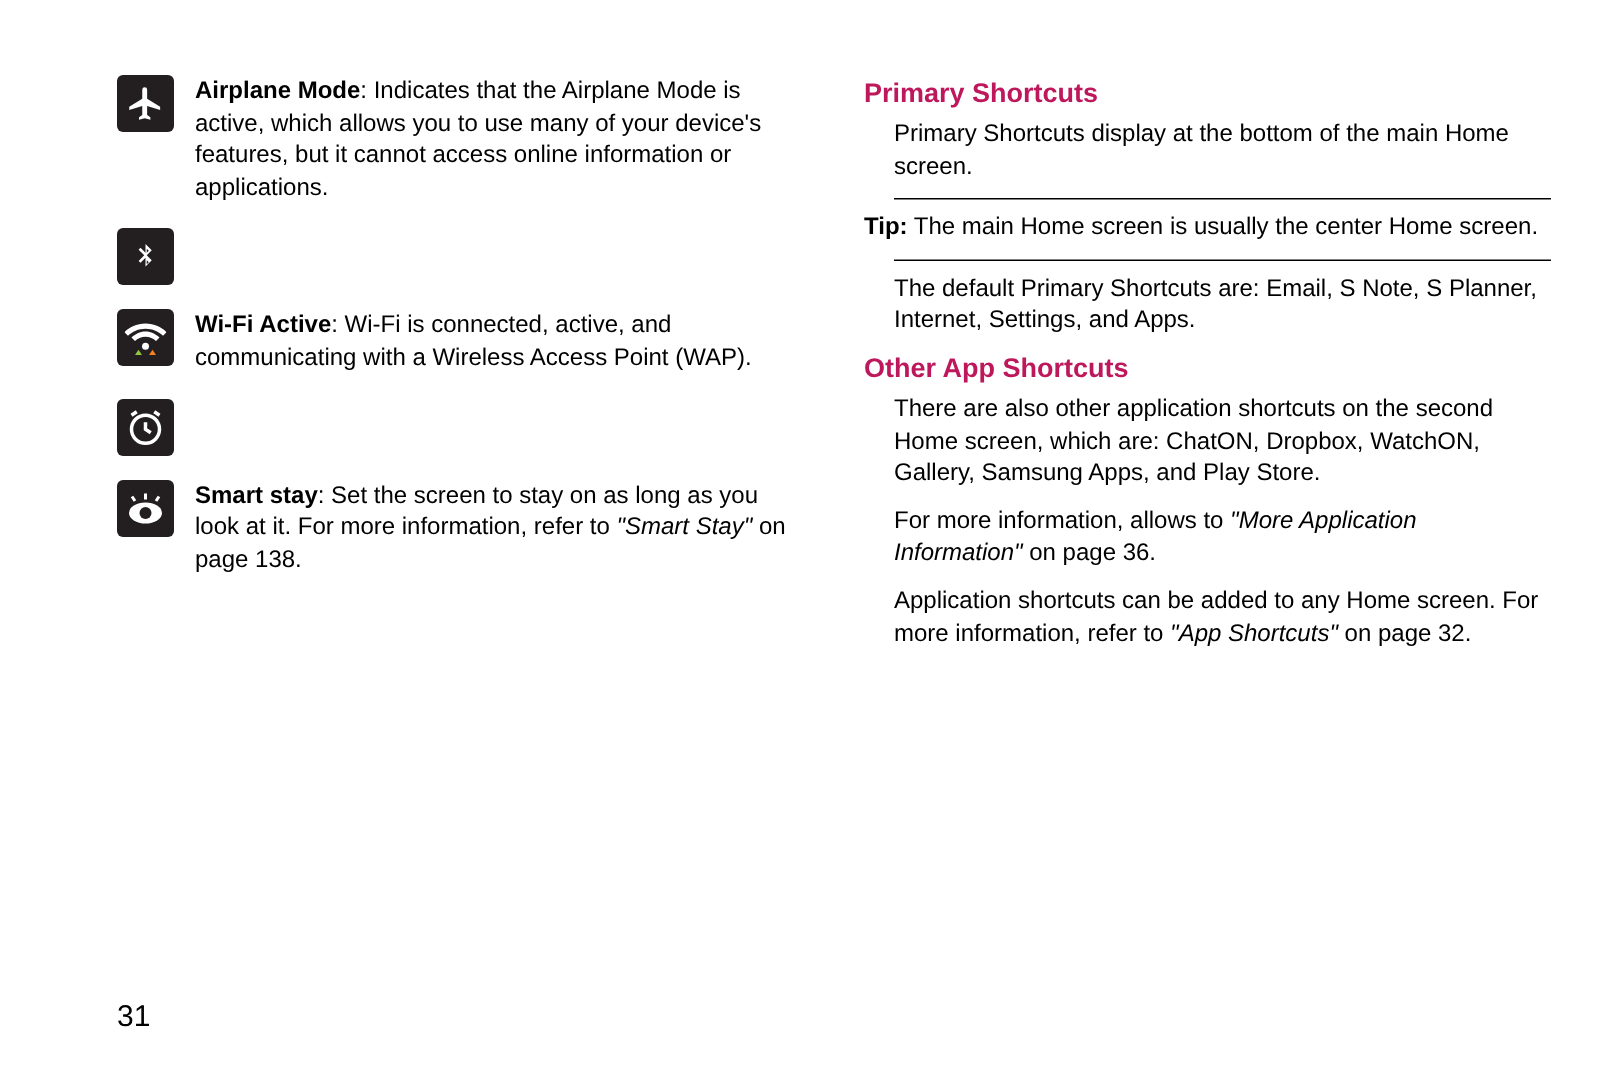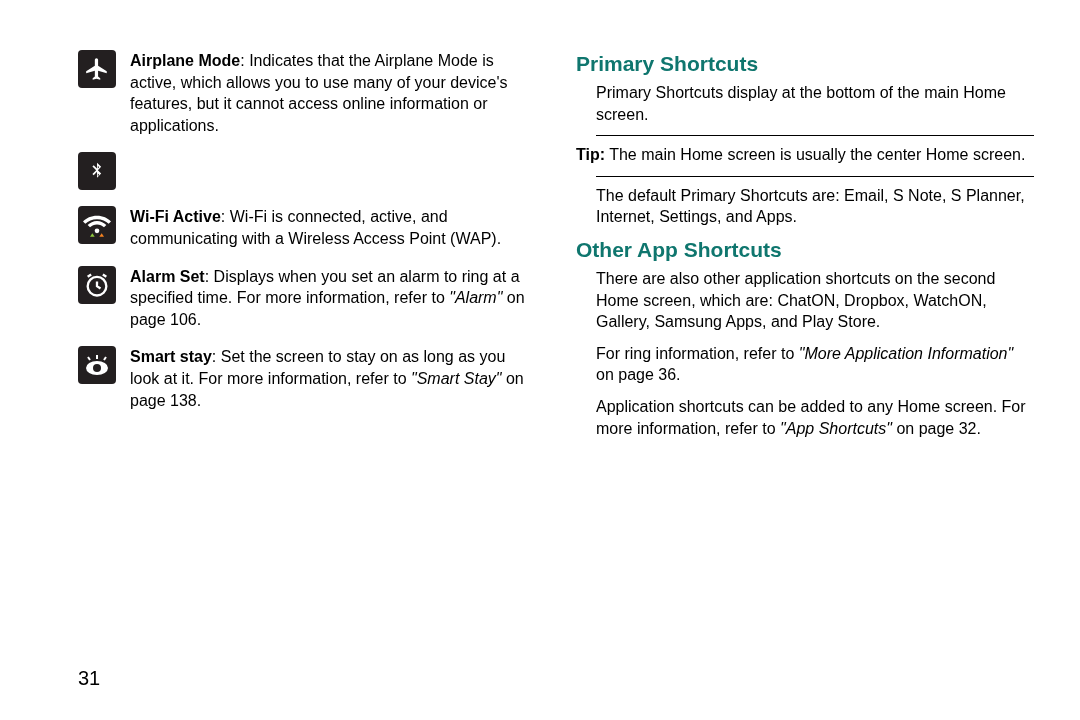--- a/index.html
+++ b/index.html
@@ -50,8 +50,8 @@
   .italic-ref { font-style: italic; }
   .heading {
     font-weight: bold;
-    font-size: 21px;
-    color: #0f766e;
+    font-size: 18px;
+    color: #be185d;
     margin: 2px 0 6px 0;
   }
   .para {

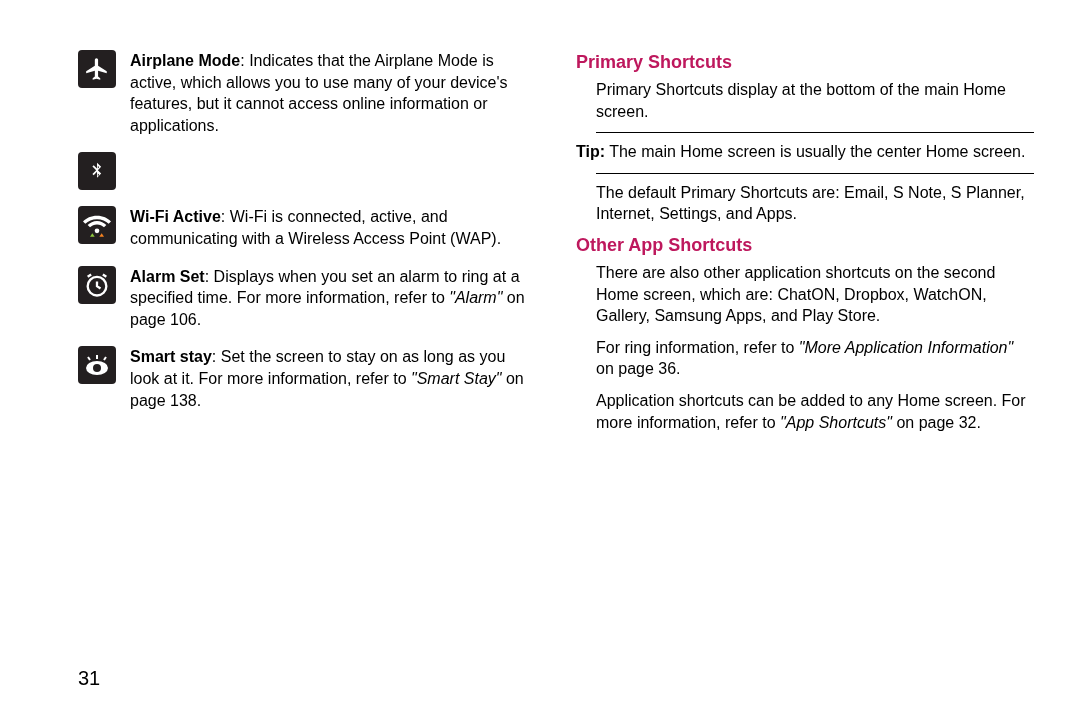--- a/index.html
+++ b/index.html
@@ -126,9 +126,6 @@
           <path stroke="#fff" stroke-width="2" d="M4 5l3-2M20 5l-3-2"></path>
         </svg>
       </div>
-      <div class="desc">
-        <span class="label">Alarm Set</span><span>: Displays when you set an alarm to ring at a specified time. For more information, refer to </span><span class="italic-ref">"Alarm"</span><span> on page 106.</span>
-      </div>
     </div>
 
     <div class="icon-row">

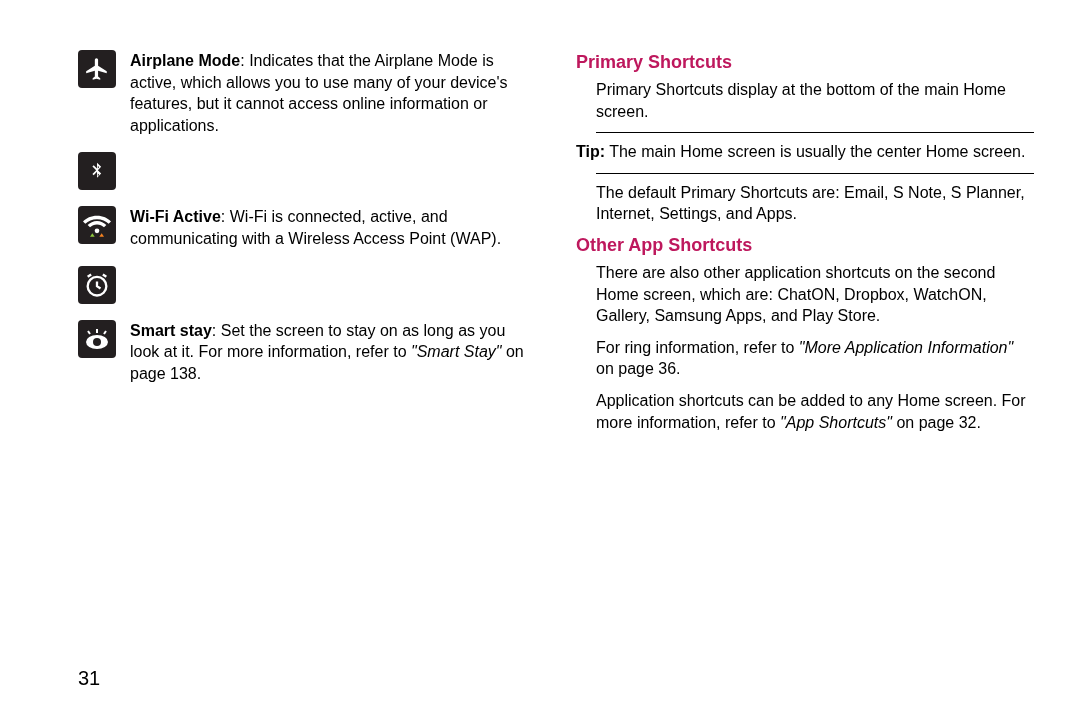--- a/index.html
+++ b/index.html
@@ -156,7 +156,7 @@
     <div class="heading">Other App Shortcuts</div>
     <div class="para">There are also other application shortcuts on the second Home screen, which are: ChatON, Dropbox, WatchON, Gallery, Samsung Apps, and Play Store.</div>
     <div class="para">
-      <span>For ring information, refer to </span><span class="italic-ref">"More Application Information"</span><span> on page 36.</span>
+      <span>For more information, allows to </span><span class="italic-ref">"More Application Information"</span><span> on page 36.</span>
     </div>
     <div class="para">
       <span>Application shortcuts can be added to any Home screen. For more information, refer to </span><span class="italic-ref">"App Shortcuts"</span><span> on page 32.</span>

